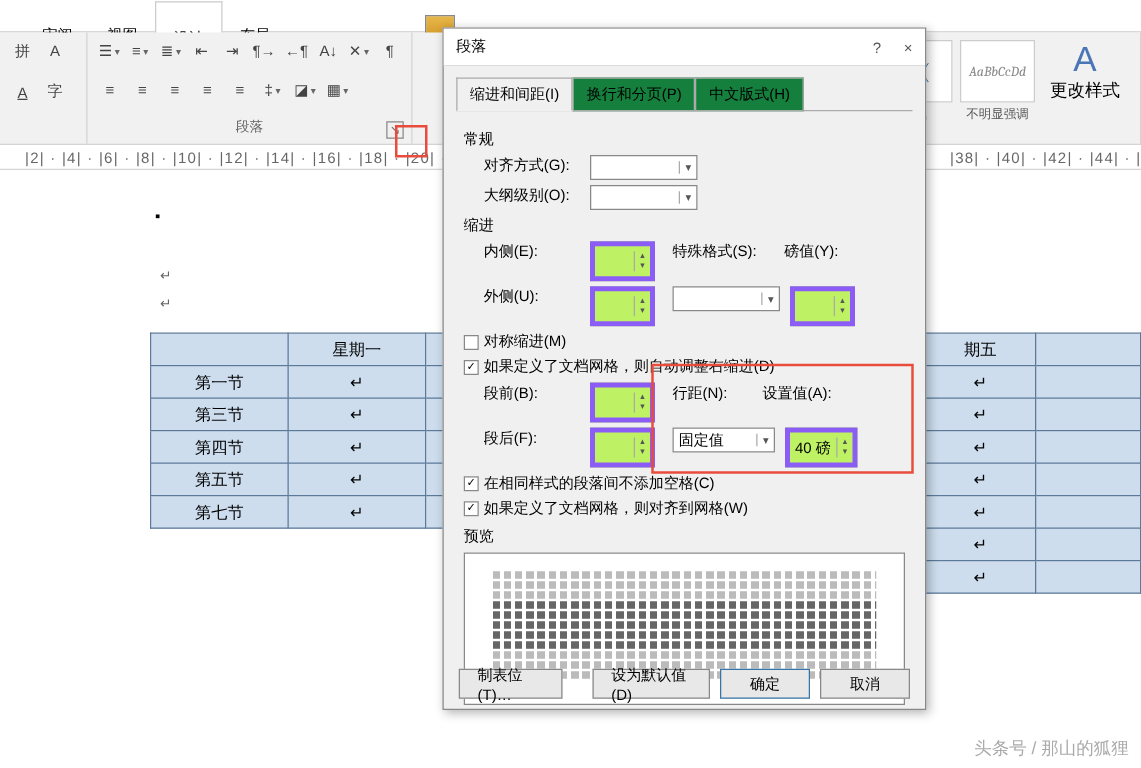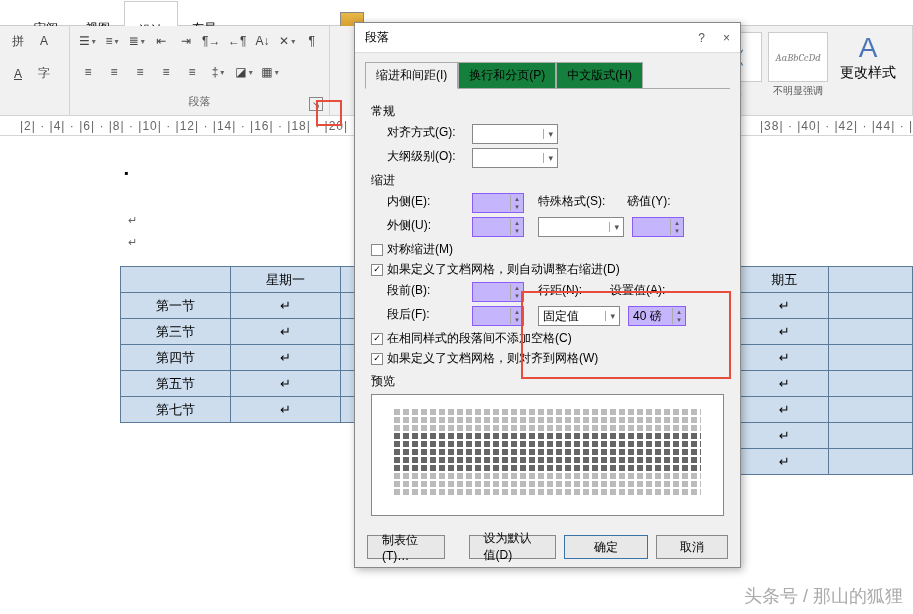--- a/index.html
+++ b/index.html
@@ -37,7 +37,7 @@
 .form-row .flabel{width:84px}
 .sel{height:20px;border:1px solid #888;background:#fff;display:inline-flex;align-items:center;justify-content:space-between;padding:0 4px}
 .sel .ar{font-size:9px;color:#555;border-left:1px solid #aaa;padding-left:4px;margin-left:4px}
-.spin{height:20px;width:52px;border:1px solid #8b5cf6;background:#c4b5fd;display:inline-flex;align-items:center;justify-content:space-between;padding-left:4px}
+.spin{height:32px;width:52px;border:4px solid #8b5cf6;background:#bef264;display:inline-flex;align-items:center;justify-content:space-between;padding-left:4px}
 .spinbtns{display:flex;flex-direction:column;border-left:1px solid #aaa}
 .spinbtns span{font-size:7px;line-height:8px;width:12px;text-align:center;color:#555}
 .chk{display:flex;align-items:center;gap:4px;margin:3px 0}

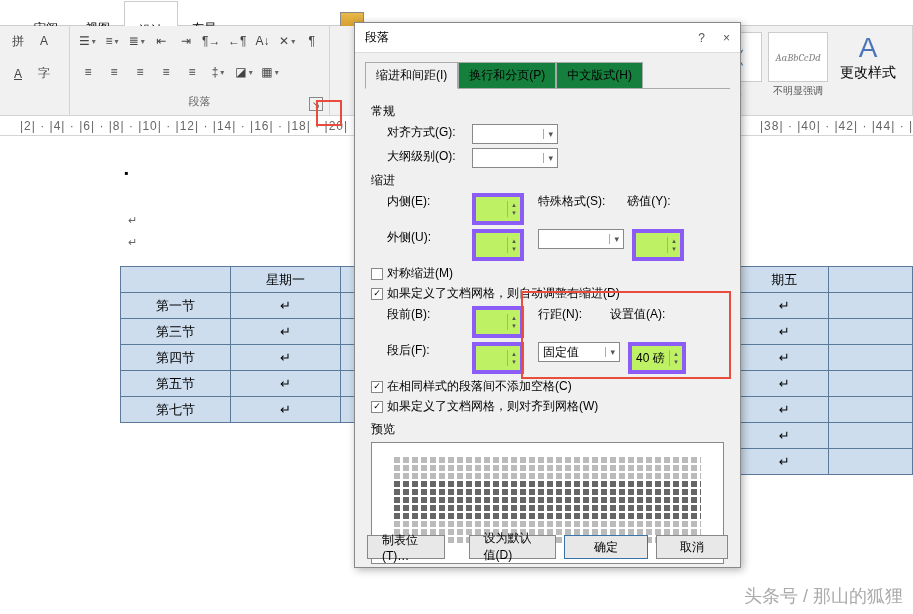--- a/index.html
+++ b/index.html
@@ -365,7 +365,7 @@
       <span class="btn">设为默认值(D)</span>
     </div>
     <div style="display:flex;gap:8px">
-      <span class="btn primary" style="width:84px">确定</span>
+      <span class="btn primary" style="width:72px">确定</span>
       <span class="btn" style="width:72px">取消</span>
     </div>
   </div>

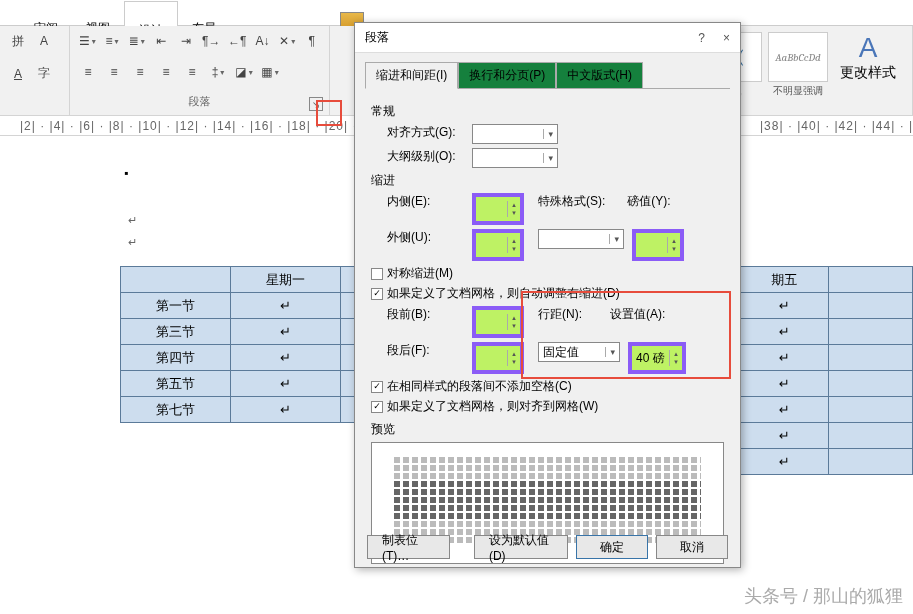--- a/index.html
+++ b/index.html
@@ -49,7 +49,7 @@
 .btn{height:24px;padding:0 14px;border:1px solid #888;background:#e8e8e8;display:inline-flex;align-items:center;justify-content:center}
 .btn.primary{border:1px solid #3874a8}
 .red-highlight{position:absolute;border:2px solid #e74c3c;pointer-events:none}
-.watermark{position:absolute;bottom:6px;right:10px;font-size:18px;color:#aaa;font-weight:500}
+.watermark{position:absolute;bottom:6px;right:10px;font-size:14px;color:#aaa;font-weight:500}
 .launch-hl{position:absolute;left:316px;top:100px;width:26px;height:26px;border:2px solid #e74c3c;z-index:5}
 .colorbox{width:24px;height:18px;border:1px solid #888;background:linear-gradient(#e8b84a,#d49a2a);display:inline-block;position:relative;top:12px;left:110px}
 </style>

